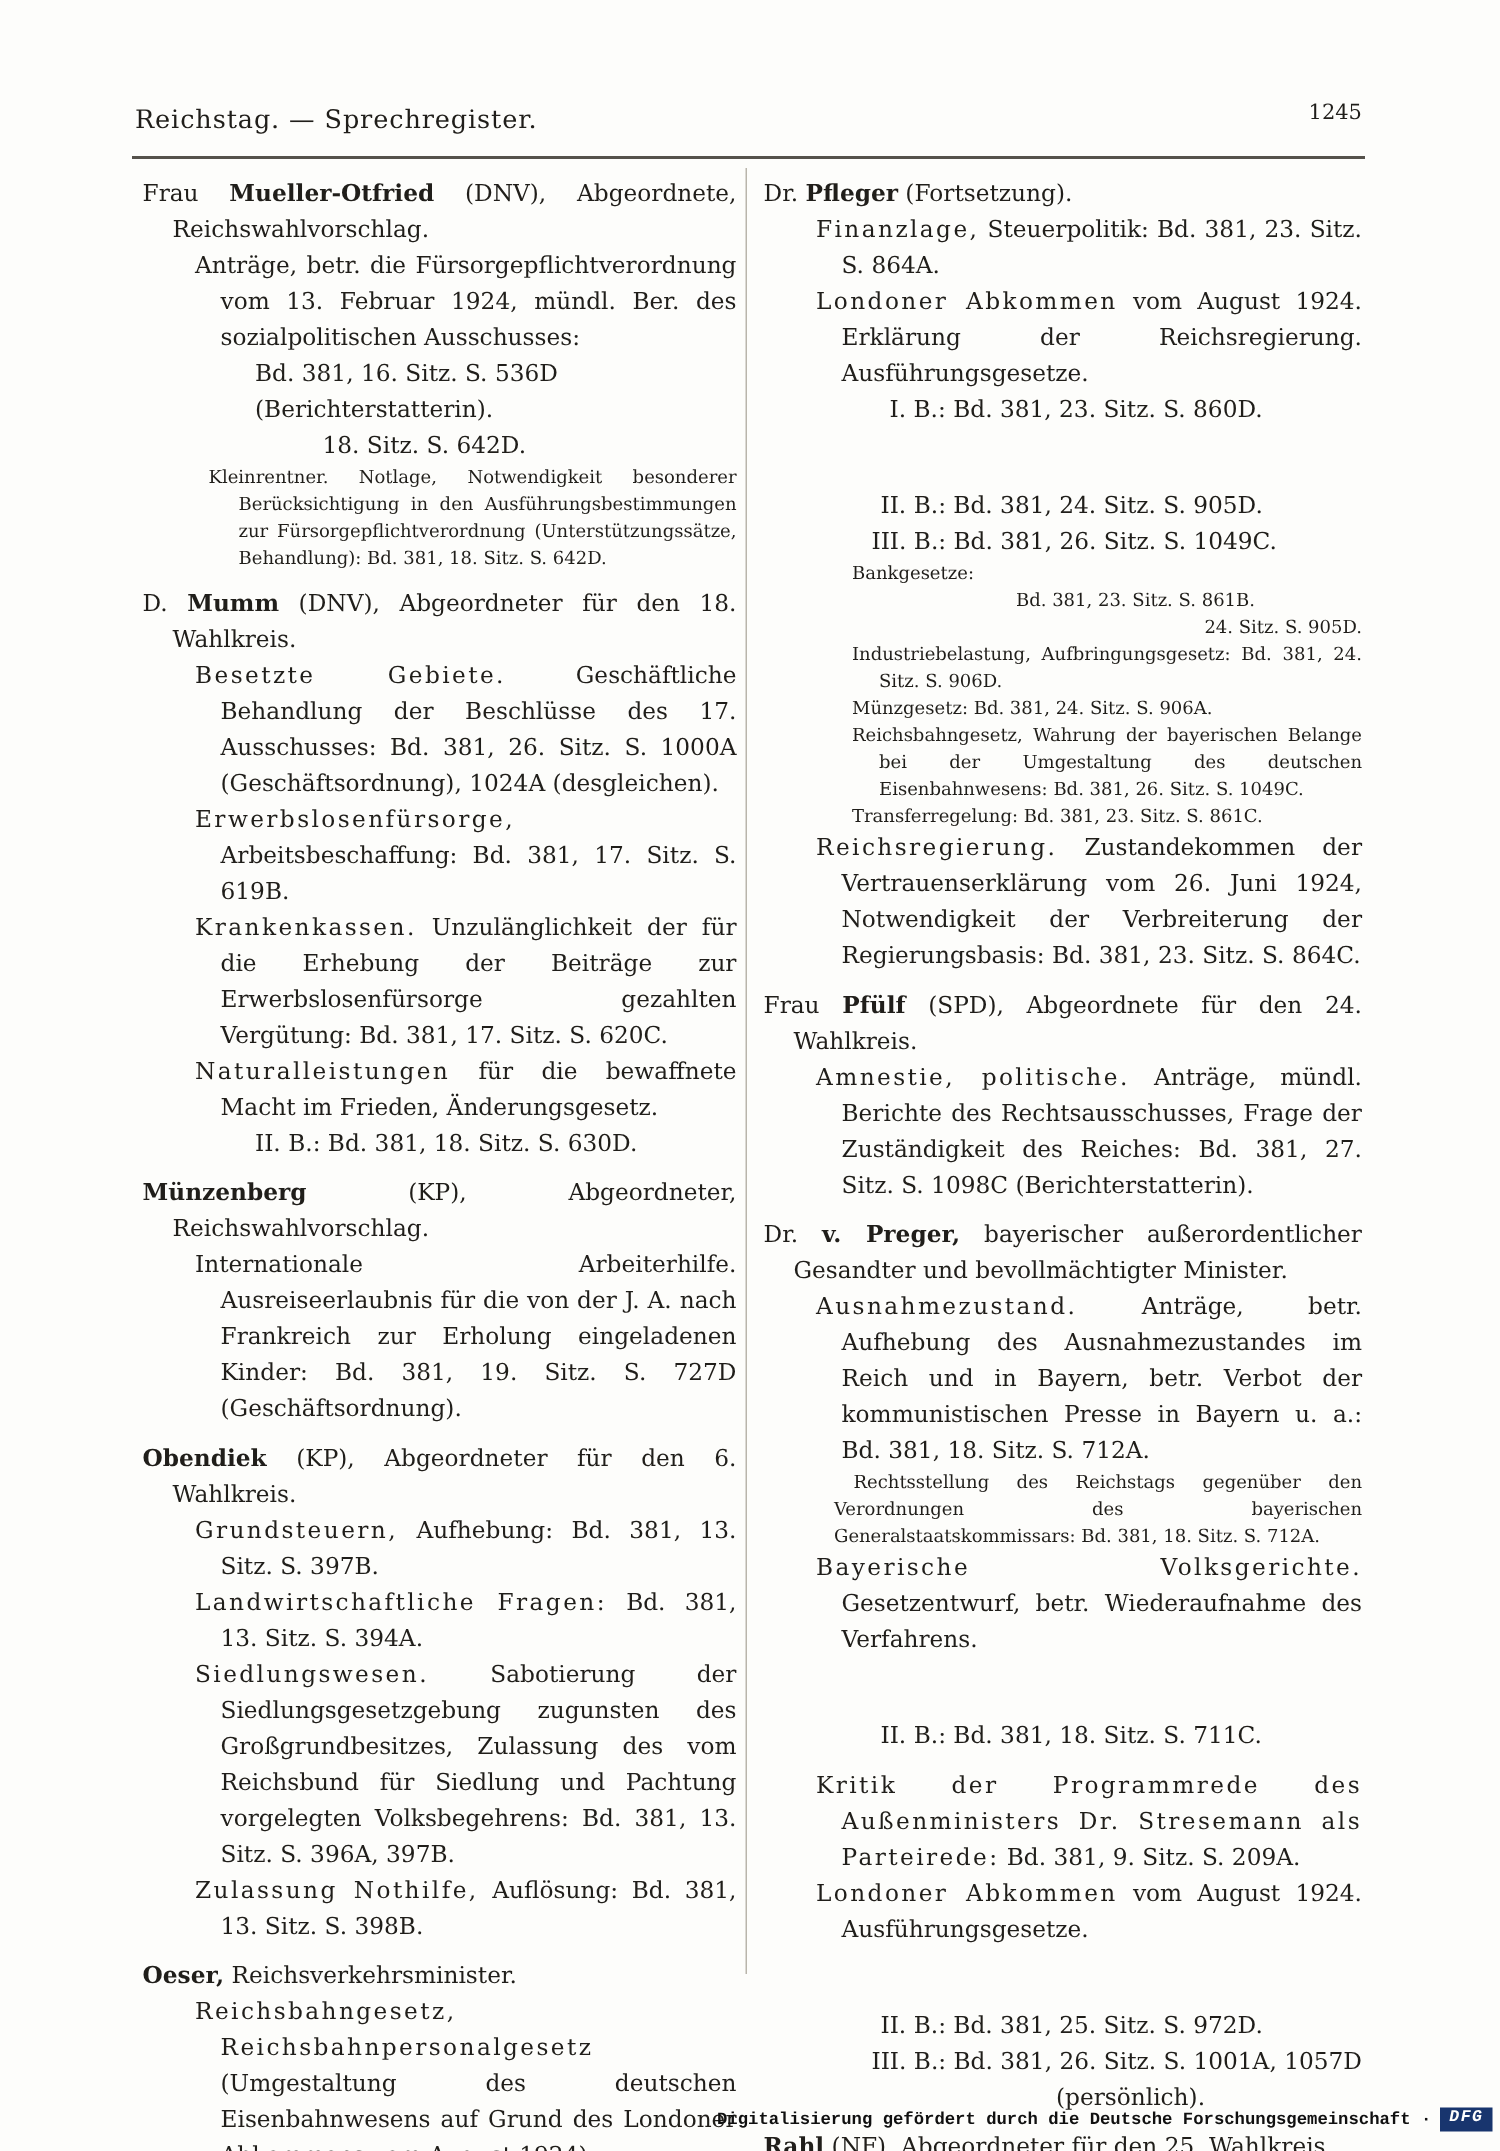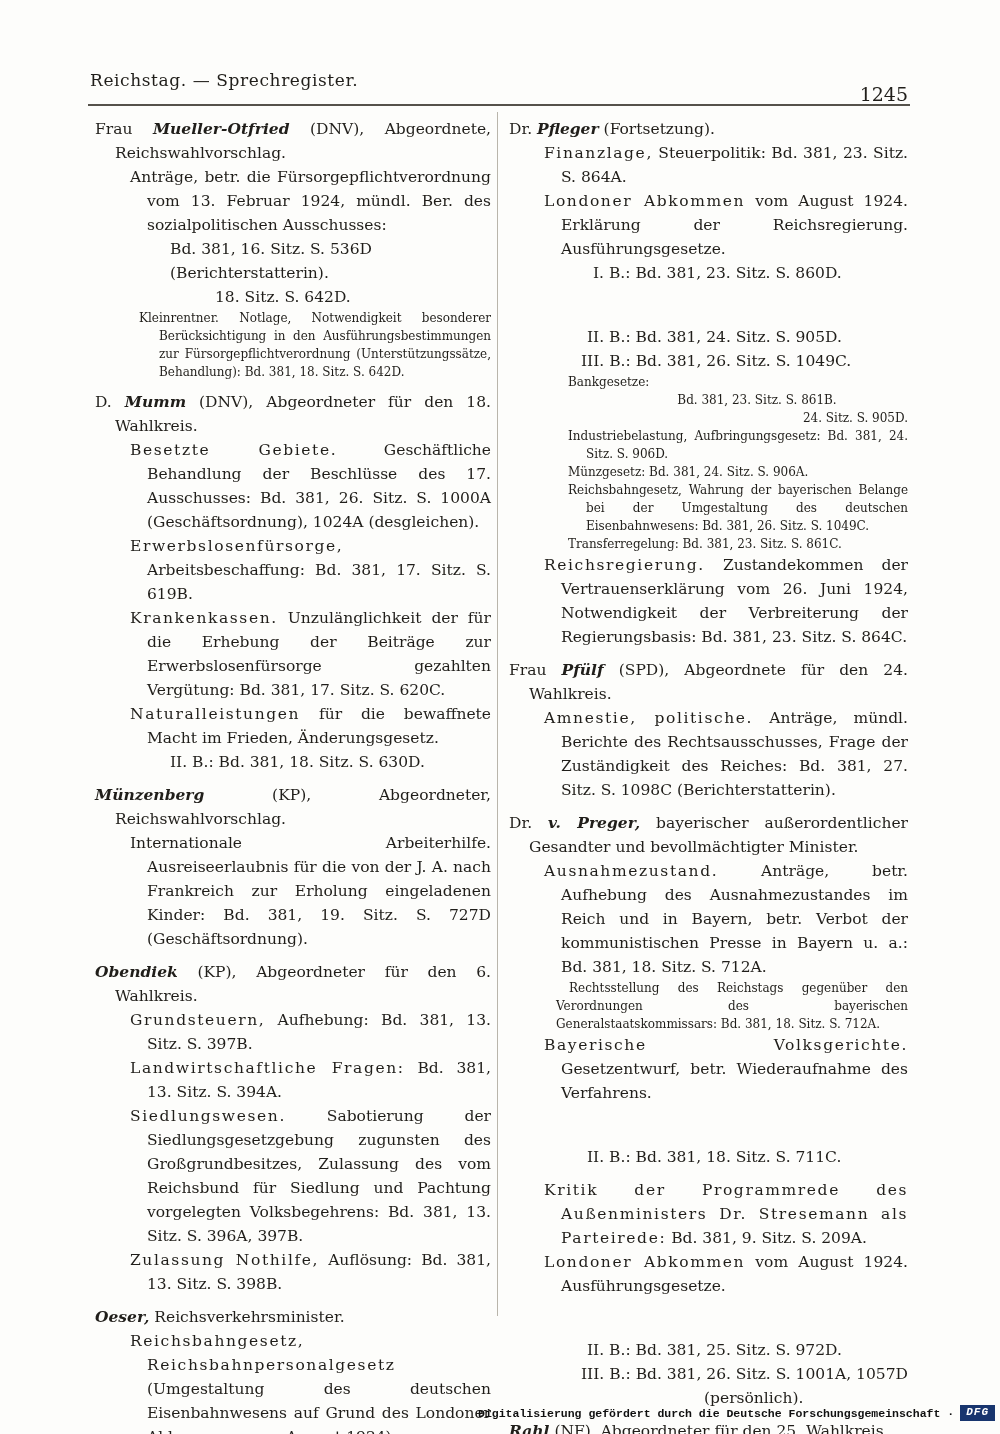--- a/index.html
+++ b/index.html
@@ -12,7 +12,7 @@
     position:absolute; top:70px; left:90px; width:820px;
     text-align:left; font-size:17px; letter-spacing:.6px;
   }
-  .page-number { position:absolute; top:83px; right:92px; font-size:19px; }
+  .page-number { position:absolute; top:67px; right:92px; font-size:14px; }
   .header-rule {
     position:absolute; top:104px; left:88px; width:822px; height:0;
     border-top:2px solid #55524b;

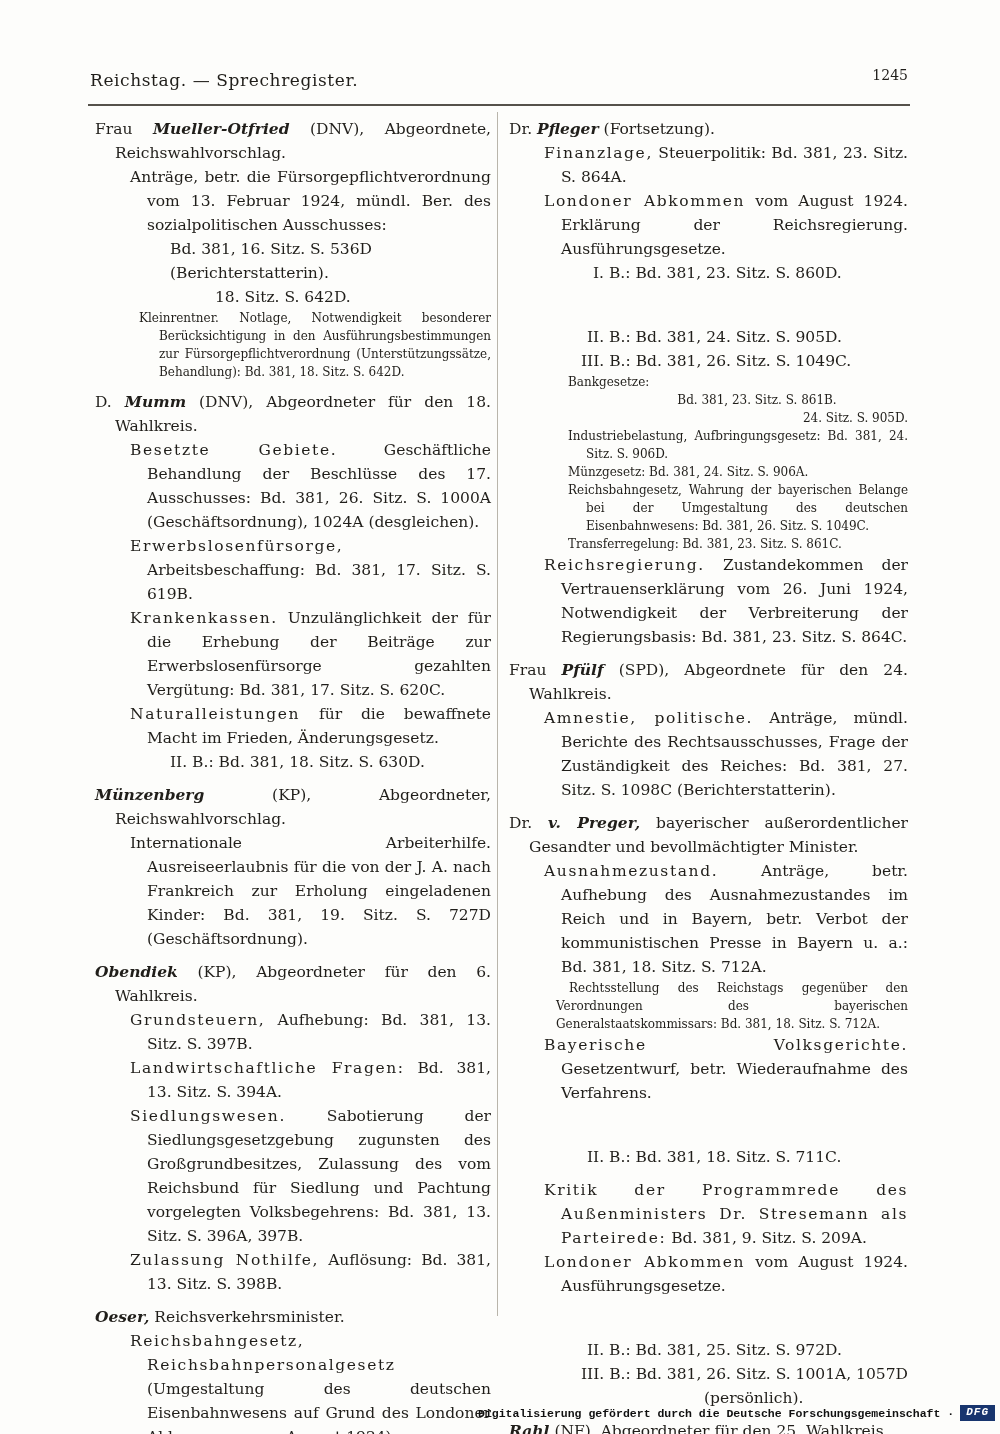--- a/index.html
+++ b/index.html
@@ -30,7 +30,7 @@
   .entry { margin-top:9px; }
   .entry:first-child { margin-top:0; }
   .headline { padding-left:20px; text-indent:-20px; }
-  .headline b { font-weight:bold;font-style:italic; }
+  .headline b { font-weight:bold; }
   .topic { padding-left:52px; text-indent:-17px; }
   .sperr { letter-spacing:1.6px; }
   .ref { text-align:left; }

